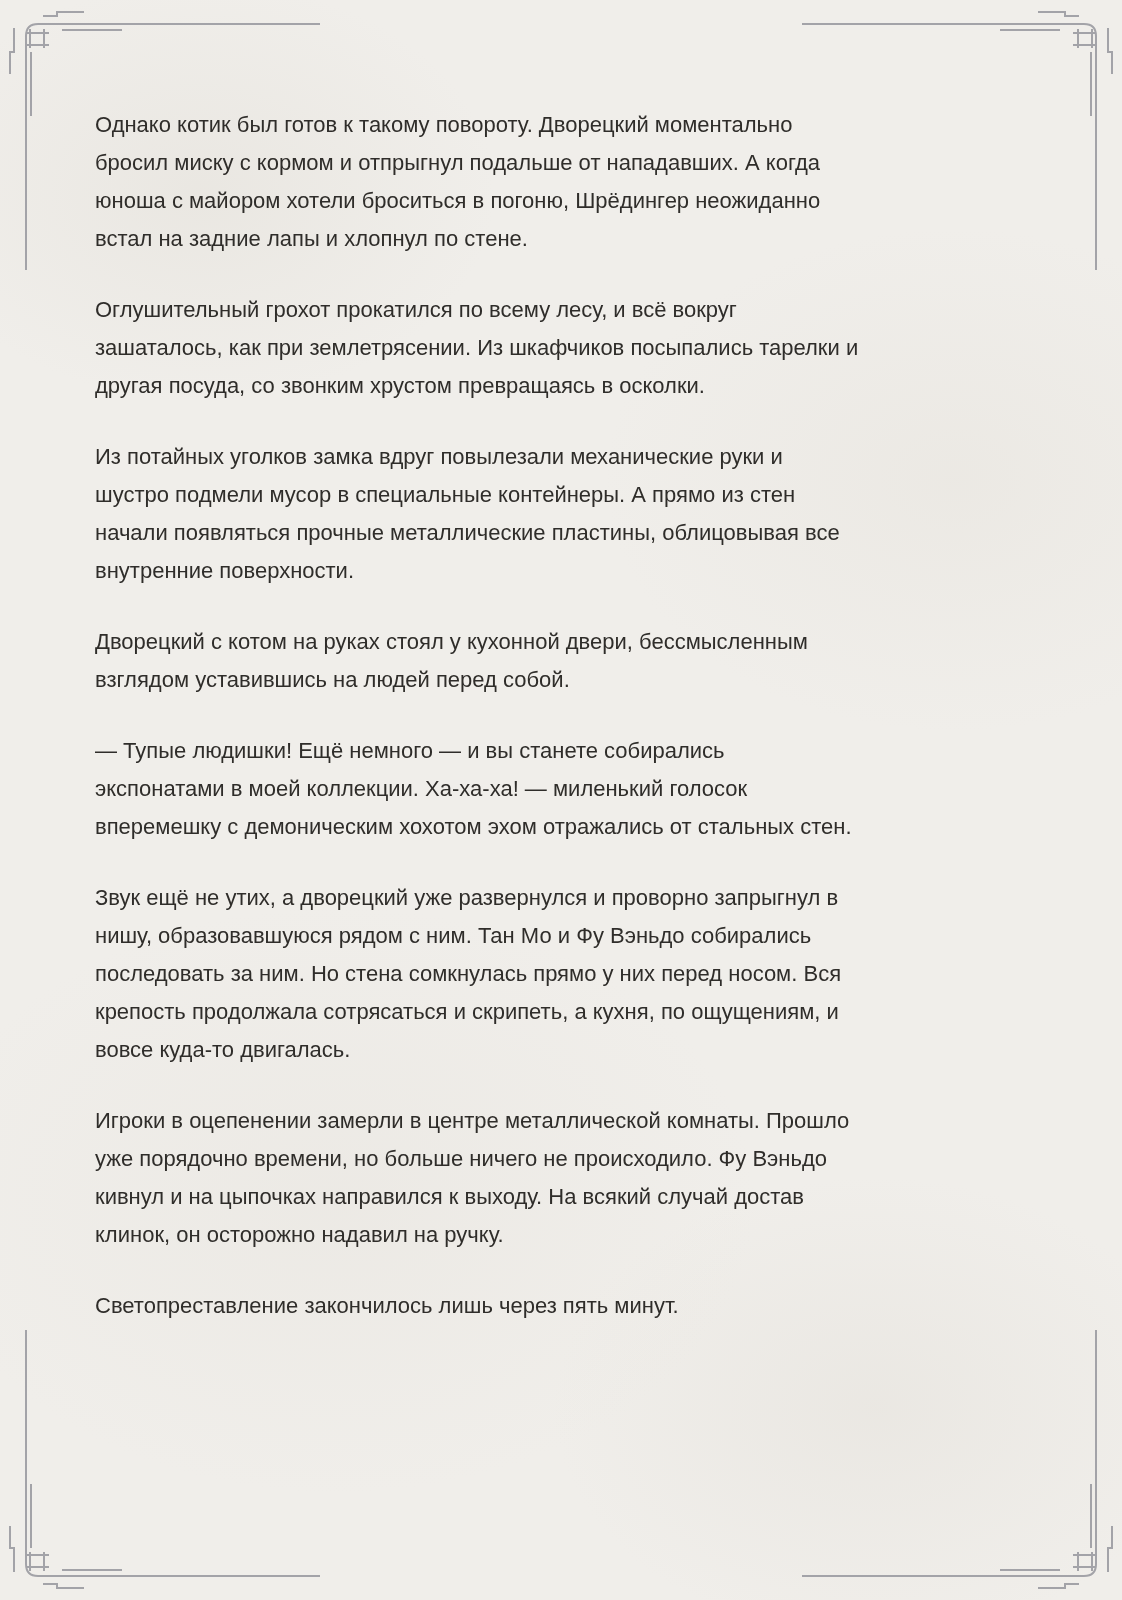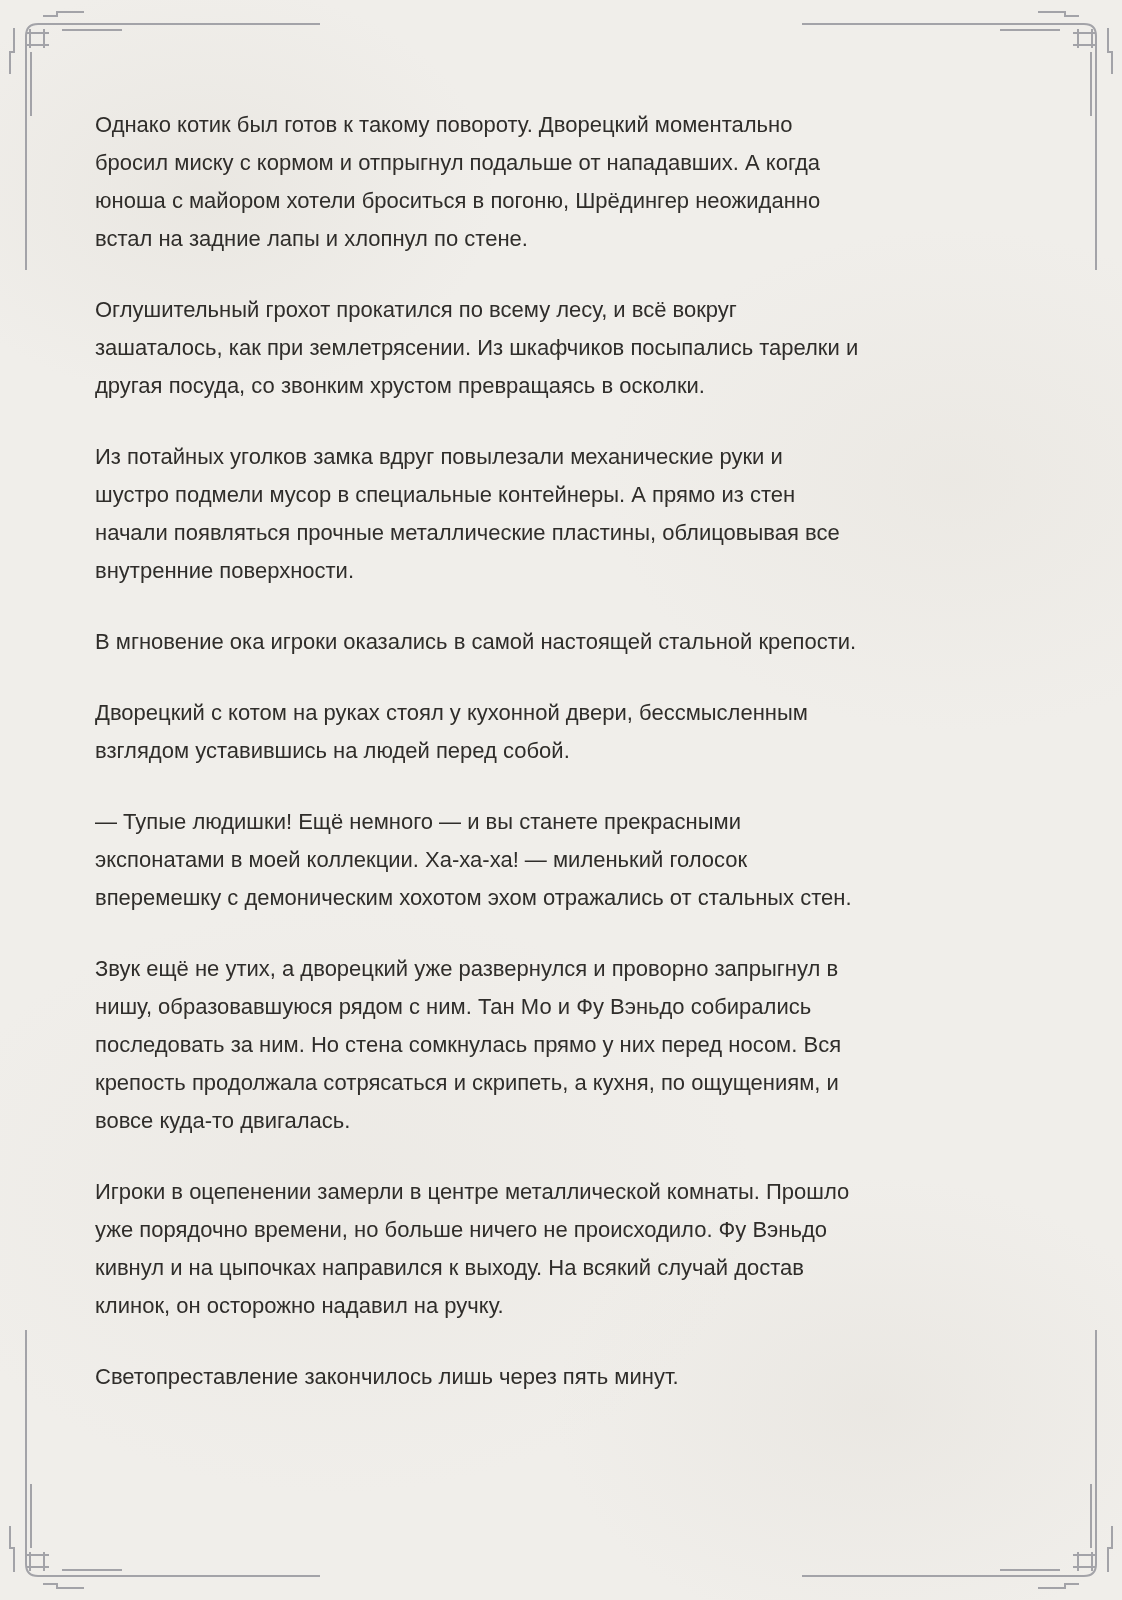--- a/index.html
+++ b/index.html
@@ -108,7 +108,6 @@
 шустро подмели мусор в специальные контейнеры. А прямо из стен
 начали появляться прочные металлические пластины, облицовывая все
 внутренние поверхности.</p>
-    <p>В мгновение ока игроки оказались в самой настоящей стальной крепости.</p>
     <p>Дворецкий с котом на руках стоял у кухонной двери, бессмысленным
 взглядом уставившись на людей перед собой.</p>
     <p>— Тупые людишки! Ещё немного — и вы станете прекрасными

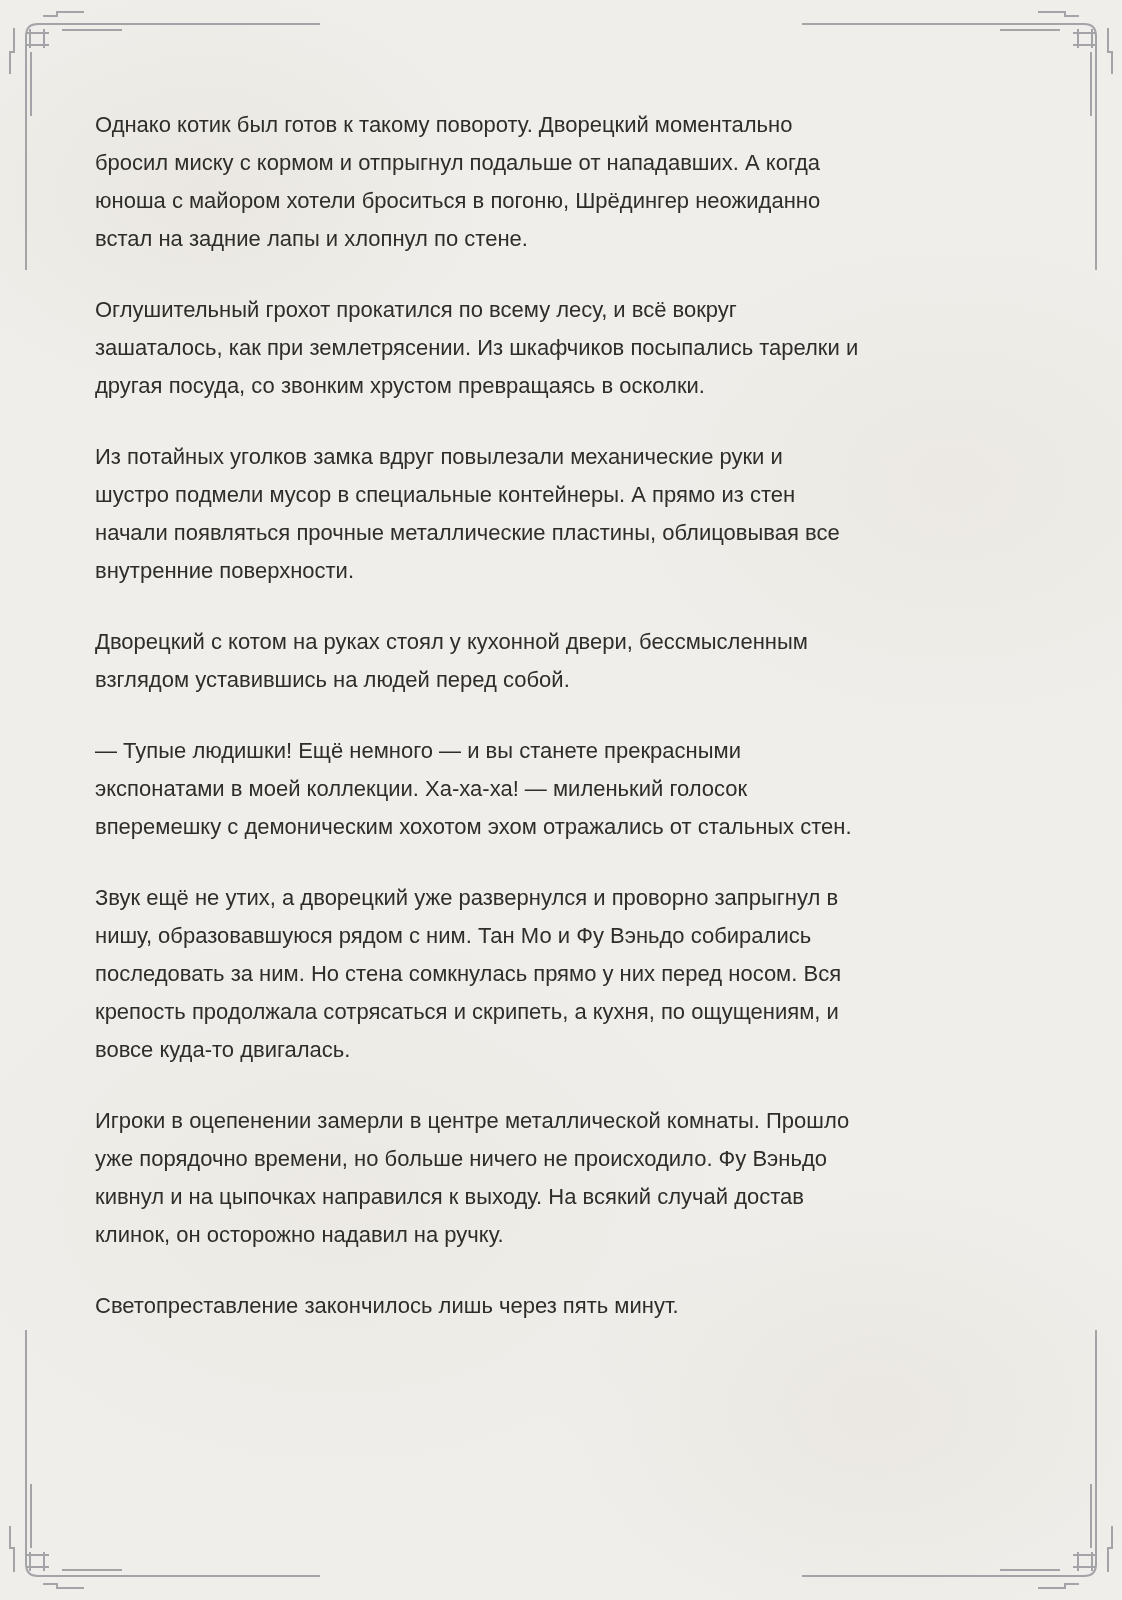--- a/index.html
+++ b/index.html
@@ -110,7 +110,7 @@
 внутренние поверхности.</p>
     <p>Дворецкий с котом на руках стоял у кухонной двери, бессмысленным
 взглядом уставившись на людей перед собой.</p>
-    <p>— Тупые людишки! Ещё немного — и вы станете прекрасными
+    <p>— Тупые людишки! Ещё немного — и вы станете собирались
 экспонатами в моей коллекции. Ха-ха-ха! — миленький голосок
 вперемешку с демоническим хохотом эхом отражались от стальных стен.</p>
     <p>Звук ещё не утих, а дворецкий уже развернулся и проворно запрыгнул в

